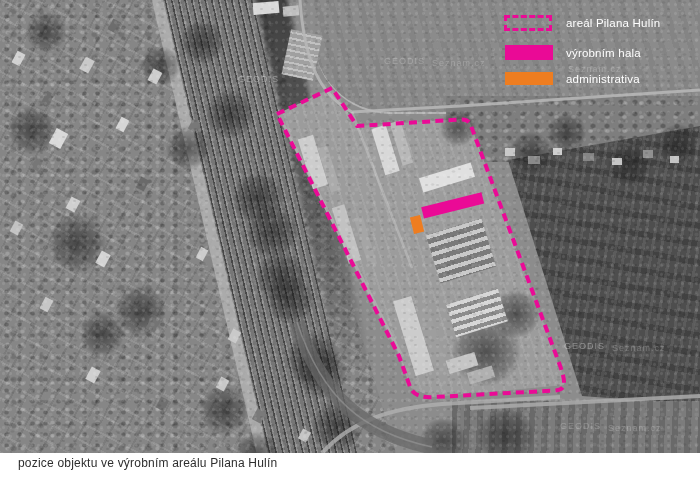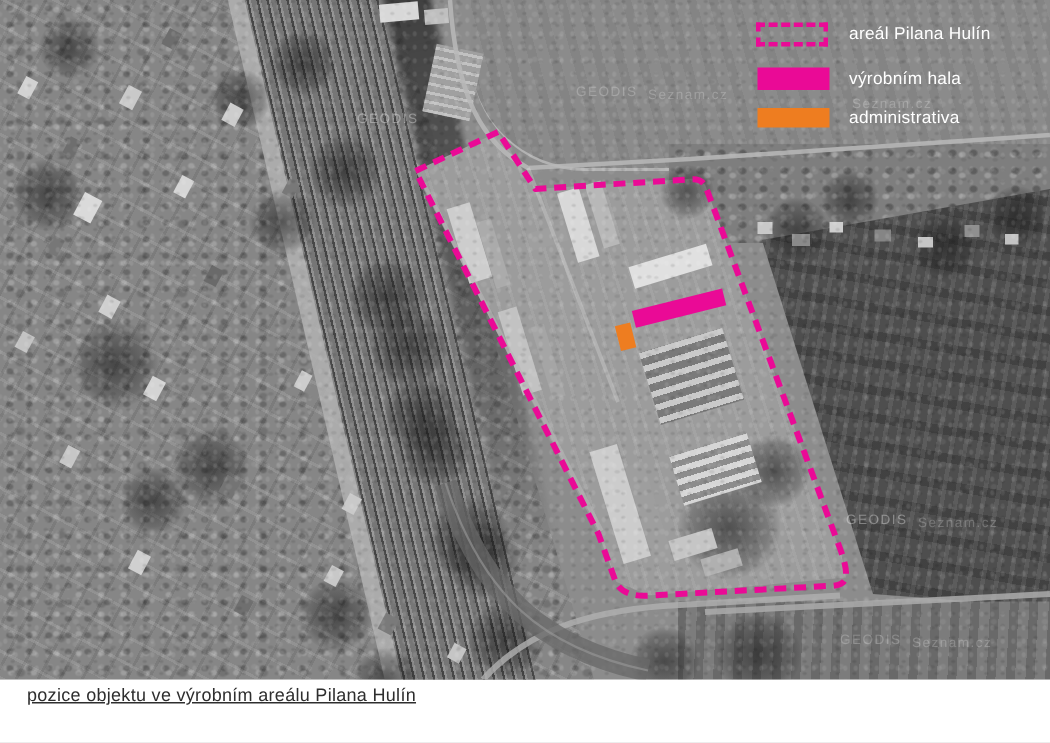--- a/index.html
+++ b/index.html
@@ -68,7 +68,7 @@
   .lg-sw-org{position:absolute;left:1px;top:58px;width:48px;height:13px;background:#ee7d20;}
   .lg-label{position:absolute;left:62px;color:#fff;font-size:11.5px;letter-spacing:.2px;white-space:nowrap;}
   .lg-l1{top:3px;} .lg-l2{top:33px;} .lg-l3{top:59px;}
-  .caption{position:absolute;left:18px;top:456px;font-size:12px;color:#2e2e2e;letter-spacing:.2px;text-decoration:underline;}
+  .caption{position:absolute;left:18px;top:456px;font-size:12px;color:#2e2e2e;letter-spacing:.2px;}
 </style>
 </head>
 <body>

